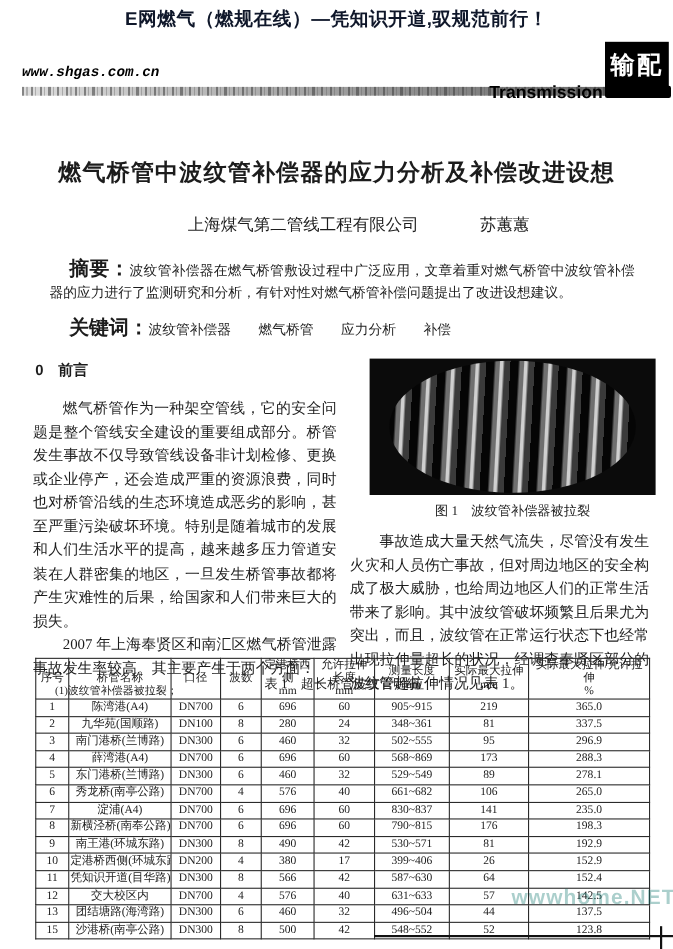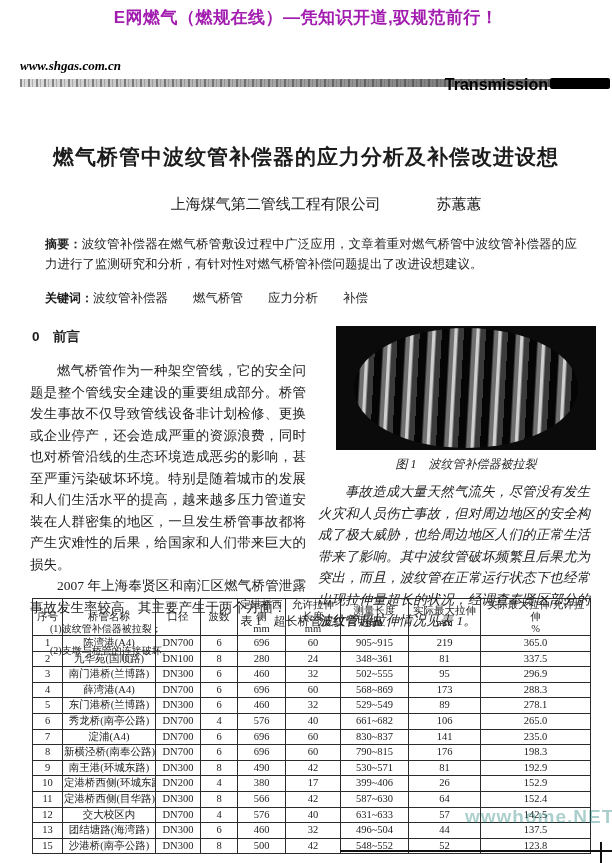--- a/index.html
+++ b/index.html
@@ -13,7 +13,7 @@
   .banner {
     position:absolute; top:6px; left:0; width:100%;
     text-align:center; font-family:"Liberation Sans", sans-serif;
-    font-weight:bold; font-size:17px; letter-spacing:.5px; color:#a21caf;
+    font-weight:bold; font-size:17px; letter-spacing:.5px; color:#0f172a;
   }
   
   .site-url {

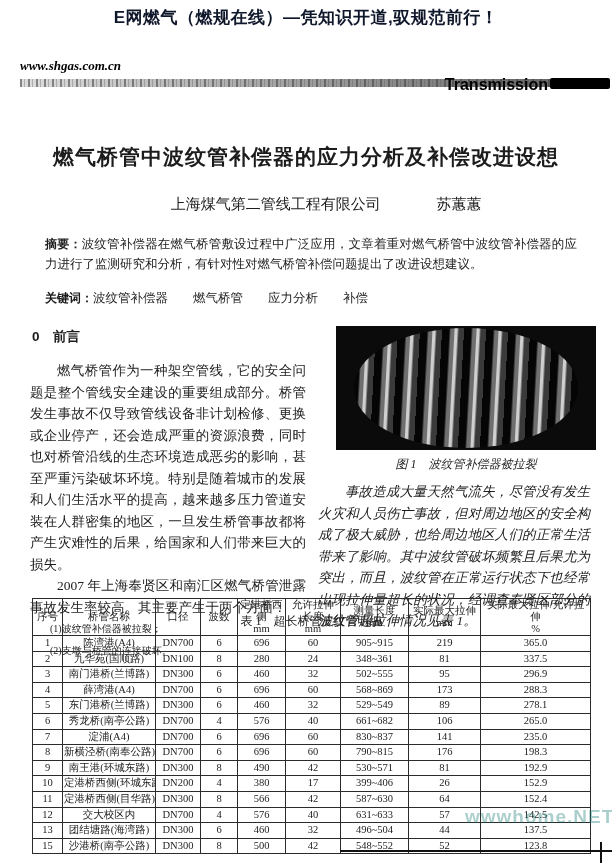--- a/index.html
+++ b/index.html
@@ -18,7 +18,7 @@
   
   .site-url {
     position:absolute; top:58px; left:20px;
-    font-family:Liberation Serif, serif; font-weight:bold; font-style:italic;
+    font-family:Liberation Mono, monospace; font-weight:bold; font-style:italic;
     font-size:13px; color:#000;
   }
   .fineprint-strip {

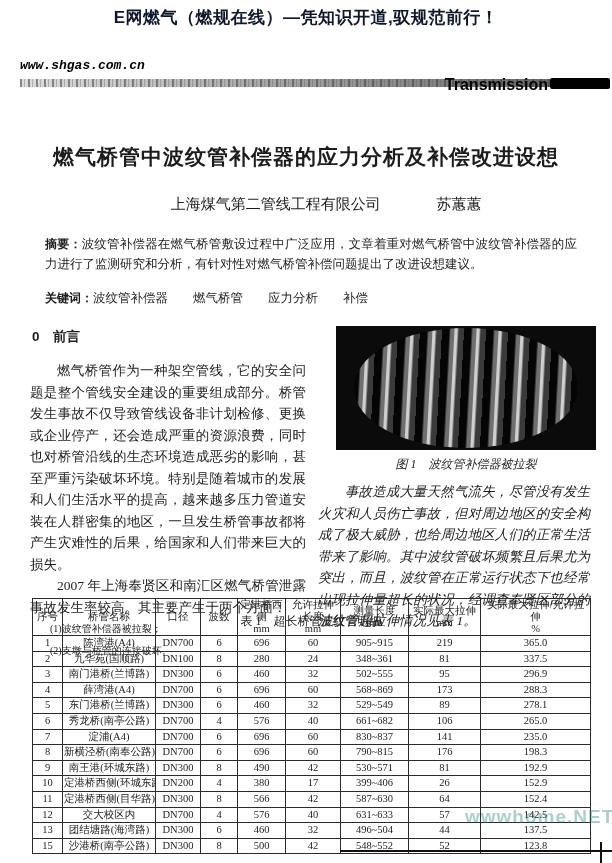--- a/index.html
+++ b/index.html
@@ -106,6 +106,9 @@
 
   <div class="site-url">www.shgas.com.cn</div>
   <div class="fineprint-strip"></div>
+  <div class="column-box">
+    <span>输配</span>
+  </div>
   <div class="column-en">Transmission</div>
   <div class="column-bar"></div>
 

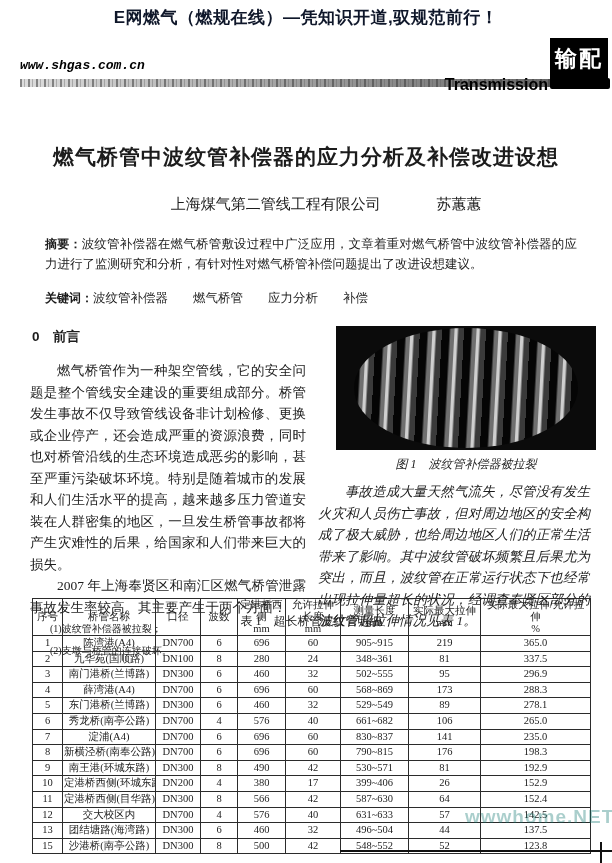--- a/index.html
+++ b/index.html
@@ -50,7 +50,7 @@
     position:absolute; top:234px; left:45px; width:532px;
     font-size:12.5px; line-height:20px; text-align:justify;
   }
-  .abstract b, .keywords b { font-family:"Liberation Sans", sans-serif; font-size:12px; }
+  .abstract b, .keywords b { font-family:"Liberation Sans", sans-serif; font-size:18px;margin-left:18px; }
   .keywords { position:absolute; top:288px; left:45px; width:532px; font-size:12.5px; line-height:20px; }
 
   

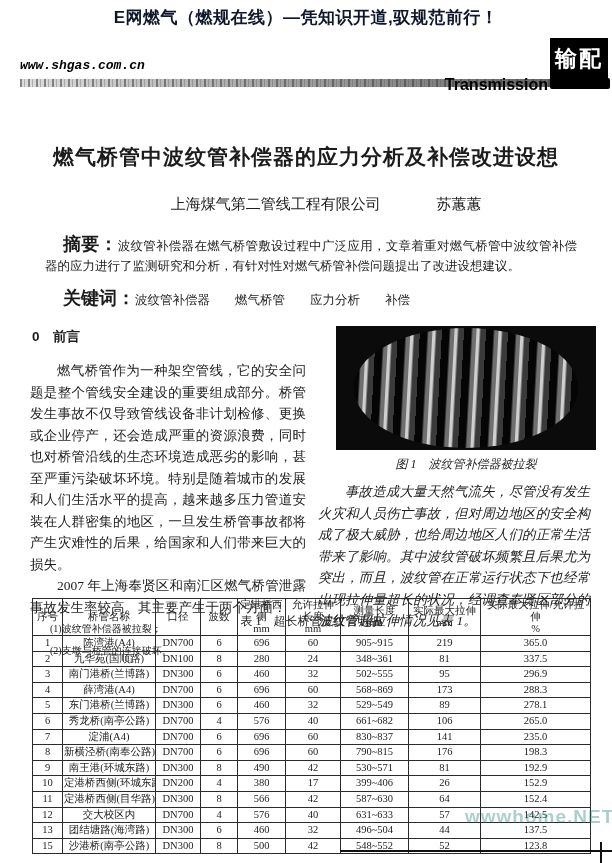--- a/index.html
+++ b/index.html
@@ -56,7 +56,7 @@
   
   .body-cols { position:absolute; top:326px; left:30px; width:560px; display:flex; }
   .col-left { width:276px; }
-  .col-right { width:284px; padding-left:12px;font-style:italic; }
+  .col-right { width:284px; padding-left:12px; }
   .sec-heading { font-family:"Liberation Sans", sans-serif; font-weight:bold; font-size:13.5px; margin:2px 0 14px 2px; }
   .para { font-size:13.5px; line-height:21.5px; text-align:justify; text-indent:2em; }
   .list-line { font-size:10px; line-height:21.5px; padding-left:2em; }

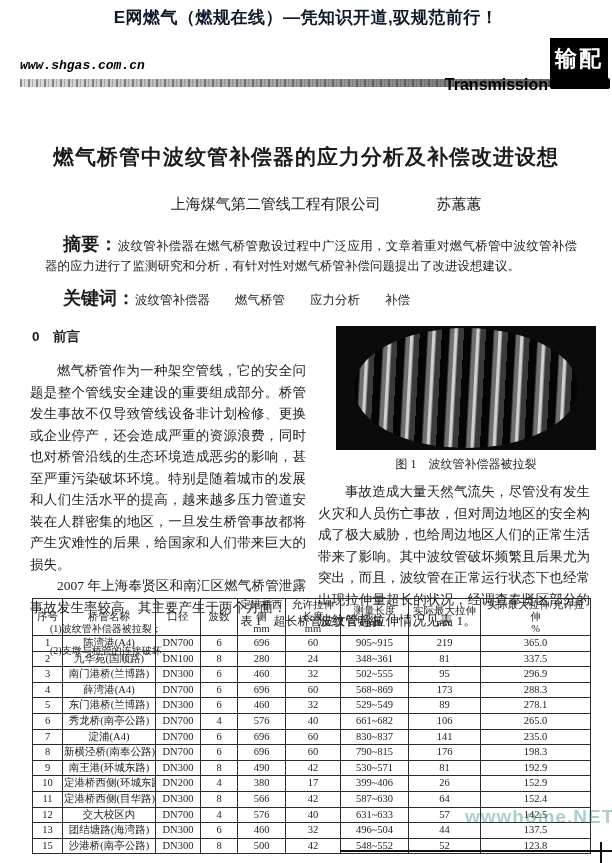--- a/index.html
+++ b/index.html
@@ -133,7 +133,6 @@
       <p class="para">燃气桥管作为一种架空管线，它的安全问题是整个管线安全建设的重要组成部分。桥管发生事故不仅导致管线设备非计划检修、更换或企业停产，还会造成严重的资源浪费，同时也对桥管沿线的生态环境造成恶劣的影响，甚至严重污染破坏环境。特别是随着城市的发展和人们生活水平的提高，越来越多压力管道安装在人群密集的地区，一旦发生桥管事故都将产生灾难性的后果，给国家和人们带来巨大的损失。</p>
       <p class="para">2007 年上海奉贤区和南汇区燃气桥管泄露事故发生率较高。其主要产生于两个方面：</p>
       <p class="list-line">(1)波纹管补偿器被拉裂；</p>
-      <p class="list-line">(2)支墩与桥管的连接破坏。</p>
     </div>
     <div class="col-right">
       <div class="figure">

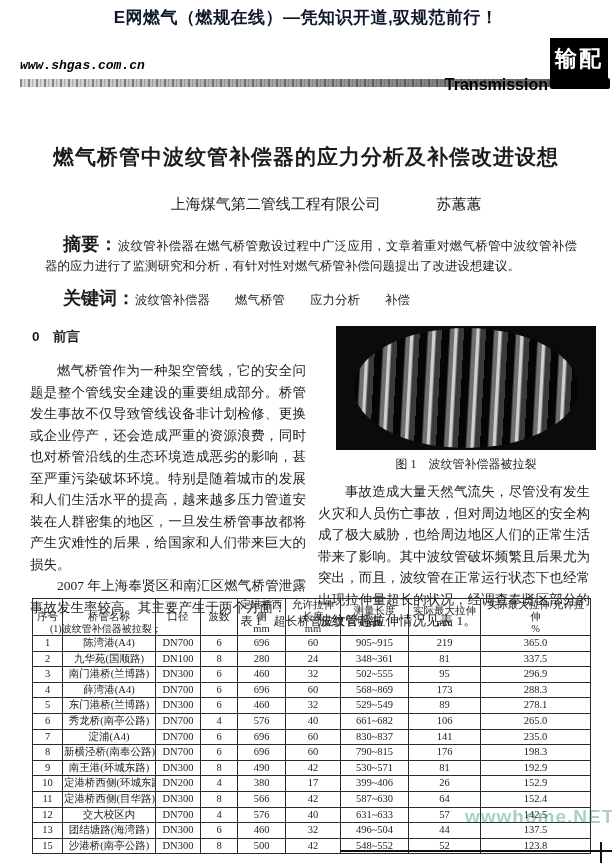--- a/index.html
+++ b/index.html
@@ -330,7 +330,7 @@
 
         <tr>
           <td>11</td>
-          <td>定港桥西侧(目华路)</td>
+          <td>凭知识开道(目华路)</td>
           <td>DN300</td>
           <td>8</td>
           <td>566</td>

